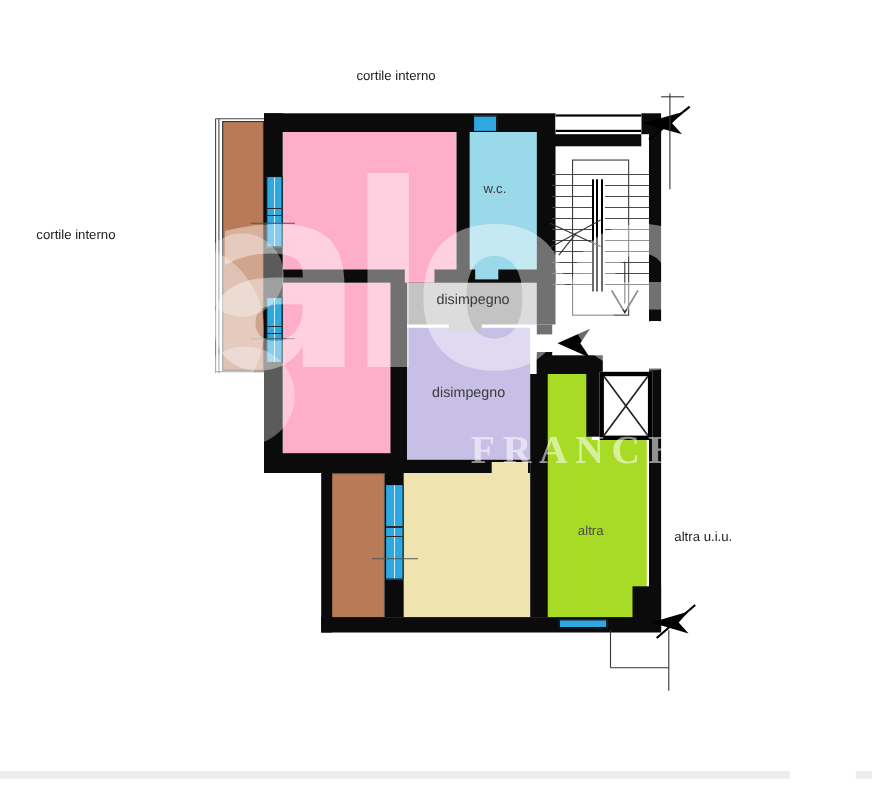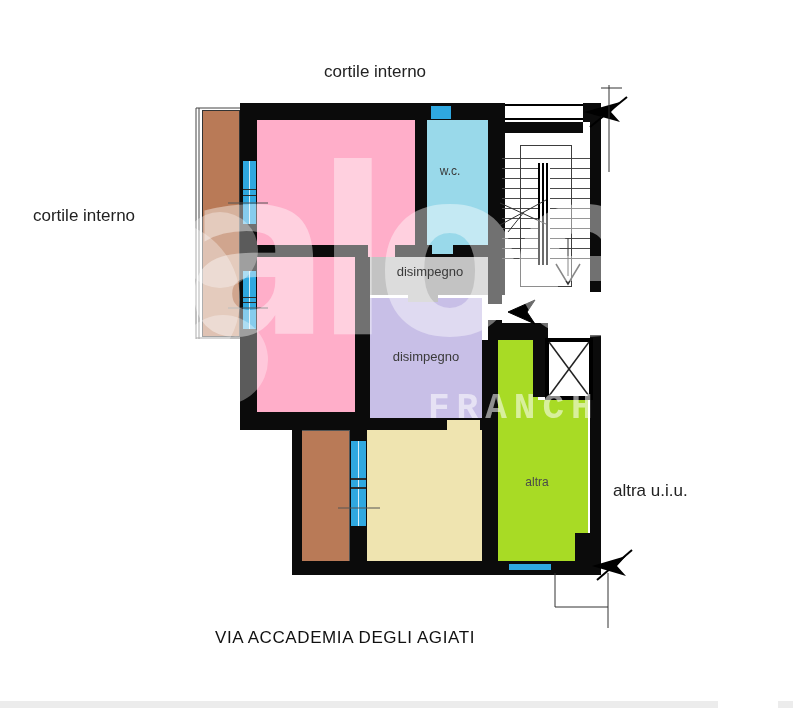--- a/index.html
+++ b/index.html
@@ -15,7 +15,7 @@
       linear-gradient(to right, transparent 46%, rgba(255,255,255,.8) 46%, rgba(255,255,255,.8) 54%, transparent 54%),
       #2fa8e0;}
   .lbl{position:absolute;z-index:7;color:#3a3a3a;font-size:13px;white-space:nowrap;}
-  .lbl-out{position:absolute;z-index:7;color:#222;font-size:17px;white-space:nowrap;}
+  .lbl-out{position:absolute;z-index:7;color:#222;font-size:12px;white-space:nowrap;}
   .street{position:absolute;z-index:7;color:#111;font-size:17px;letter-spacing:.6px;white-space:nowrap;}
   .stairs-steps{position:absolute;left:502px;top:158px;width:88px;height:108px;z-index:4;
       background:repeating-linear-gradient(to bottom,#4a4a4a 0 1px,transparent 1px 10px);}

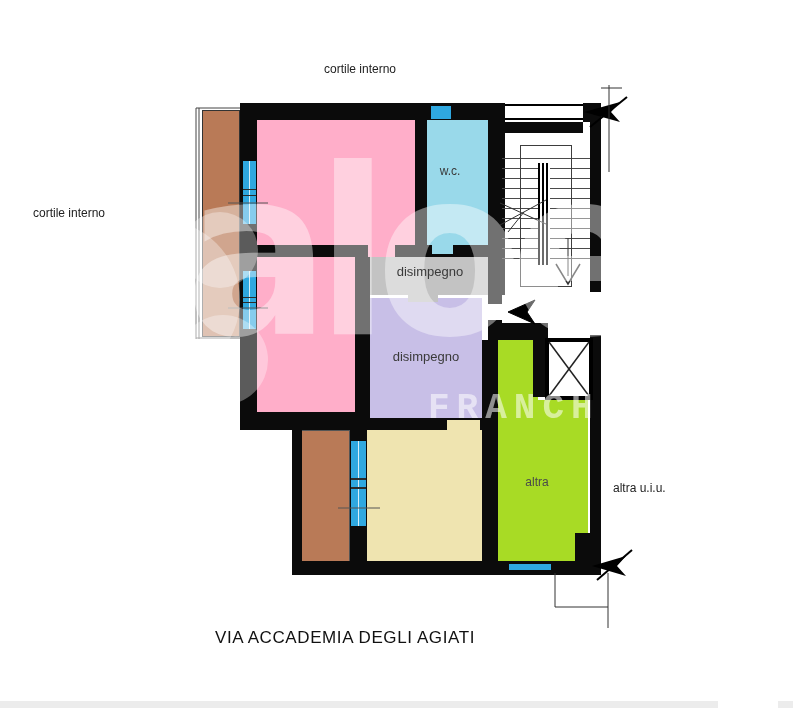--- a/index.html
+++ b/index.html
@@ -33,7 +33,7 @@
   .wm-brand{left:185px;top:128px;font-size:215px;font-weight:bold;letter-spacing:-14px;
       color:rgba(255,255,255,0.42);font-family:"DejaVu Sans",sans-serif;transform:scaleY(1.08);}
   .wm-sub{left:428px;top:388px;font-size:36px;font-weight:bold;letter-spacing:7px;
-      color:rgba(255,255,255,0.55);font-family:Liberation Mono, monospace;}
+      color:rgba(255,255,255,0.55);font-family:Liberation Serif, serif;}
   .wm-circle{position:absolute;border-radius:50%;background:rgba(255,255,255,0.33);z-index:6;pointer-events:none;}
   .graybar{position:absolute;background:#ececec;z-index:8;}
 </style>

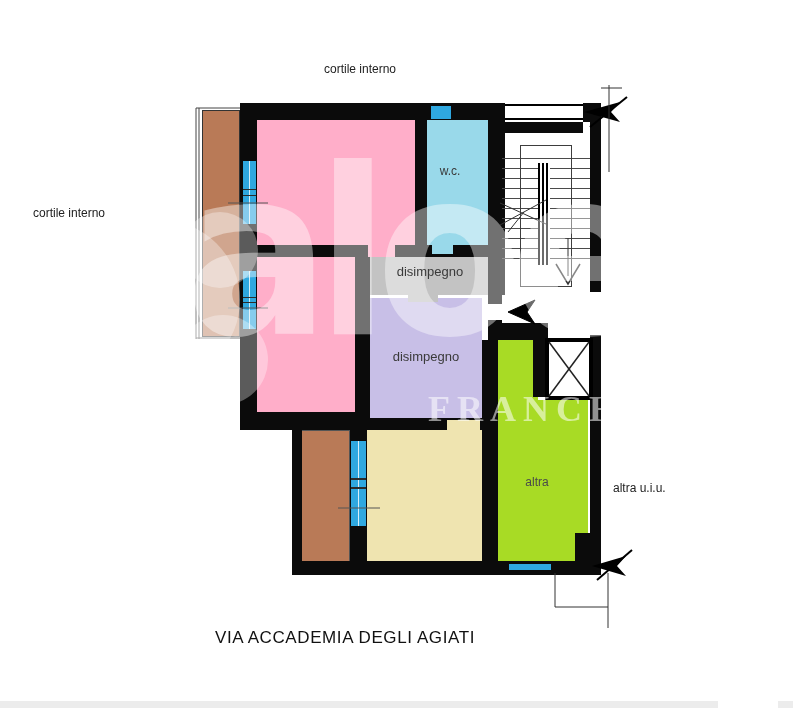--- a/index.html
+++ b/index.html
@@ -154,7 +154,6 @@
   <div class="lbl" style="left:370px;top:264px;width:120px;text-align:center;">disimpegno</div>
   <div class="lbl" style="left:370px;top:349px;width:112px;text-align:center;">disimpegno</div>
   <div class="lbl" style="left:498px;top:475px;width:78px;text-align:center;font-size:12px;color:#4a4a4a;">altra</div>
-  <div class="street" style="left:215px;top:628px;">VIA ACCADEMIA DEGLI AGIATI</div>
 
   <div class="graybar" style="left:0;top:701px;width:718px;height:7px;"></div>
   <div class="graybar" style="left:778px;top:701px;width:15px;height:7px;"></div>

